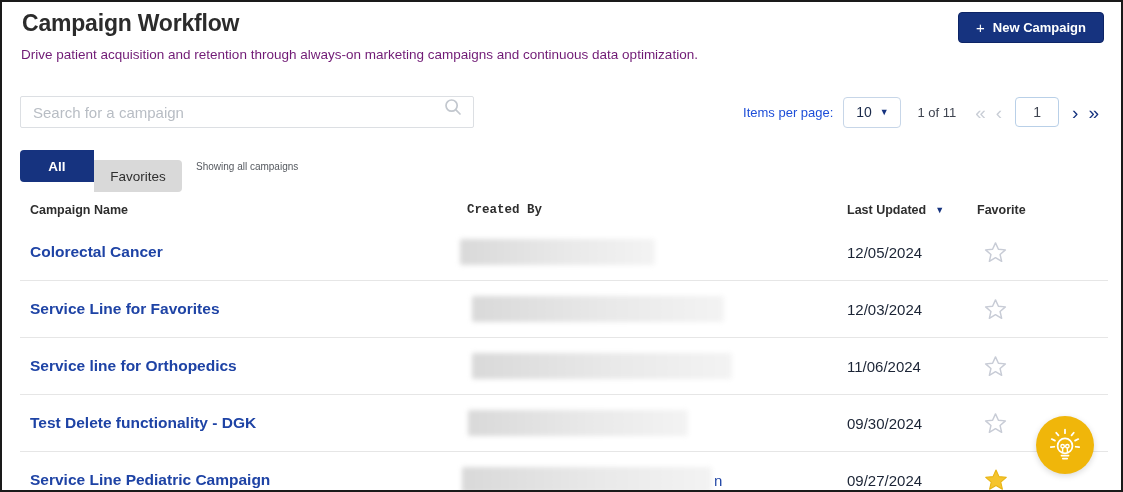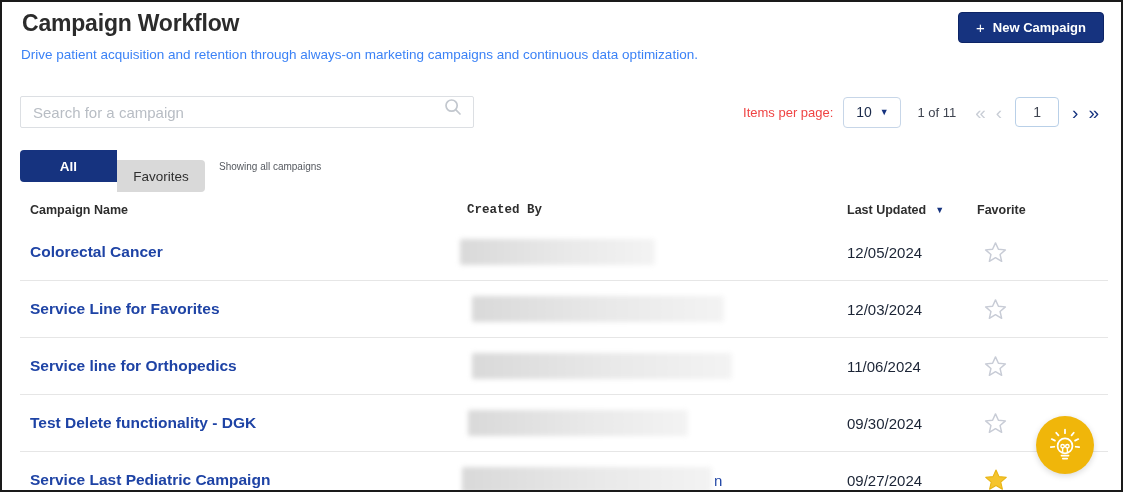--- a/index.html
+++ b/index.html
@@ -19,7 +19,7 @@
   }
   .page-subtitle {
     position: absolute; left: 19px; top: 45px;
-    font-size: 13.5px; color: #3b82f6;
+    font-size: 13.5px; color: #701a75;
   }
   .new-campaign-btn {
     position: absolute; right: 17px; top: 10px; height: 31px;

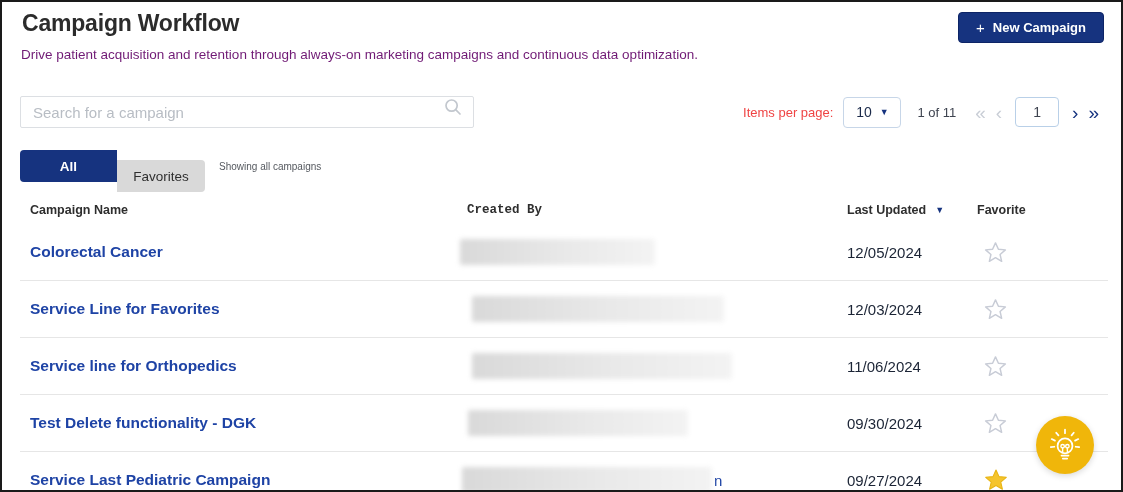--- a/index.html
+++ b/index.html
@@ -46,7 +46,7 @@
     position: absolute; right: 17px; top: 94px; height: 32px;
     display: flex; align-items: center;
   }
-  .ipp-label { font-size: 13px; color: #ef4444; margin-right: 10px; }
+  .ipp-label { font-size: 13px; color: #1d4ed8; margin-right: 10px; }
   .ipp-select {
     width: 58px; height: 31px; border: 1px solid #c7d6e8; border-radius: 4px;
     display: flex; align-items: center; justify-content: center; gap: 8px;

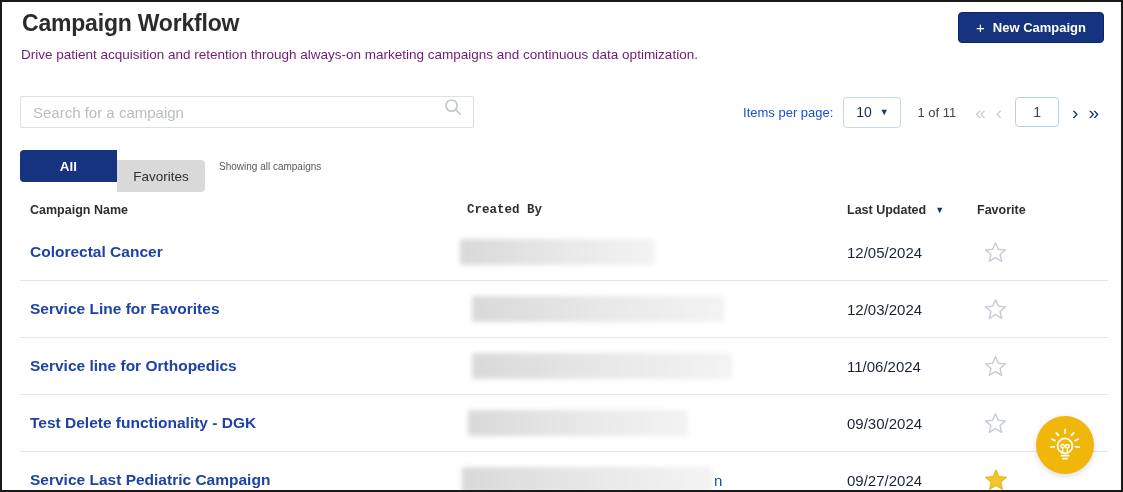--- a/index.html
+++ b/index.html
@@ -74,7 +74,7 @@
   }
   .tab { height: 32px; border: none; font-size: 13.5px; cursor: pointer;
          font-family: inherit; display: flex; align-items: center; justify-content: center; }
-  .tab-all { width: 97px; background: #16337f; color: #ffffff; border-radius: 4px 0 0 4px; font-weight: 600; }
+  .tab-all { width: 74px; background: #16337f; color: #ffffff; border-radius: 4px 0 0 4px; font-weight: 600; }
   .tab-fav { width: 88px; background: #d9d9d9; color: #2f2f2f; border-radius: 0 4px 4px 0; margin-top: 20px; }
   .tabs-status { margin-left: 14px; font-size: 10px; color: #55595f; }
   

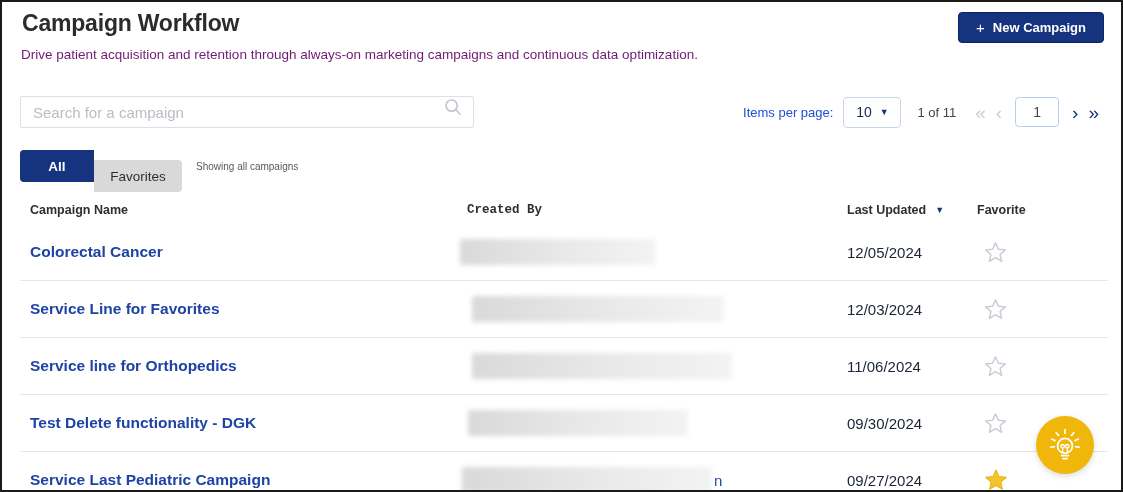--- a/index.html
+++ b/index.html
@@ -226,7 +226,7 @@
   </div>
 
   <div class="trow tr">
-    <a class="td-name">Service Last Pediatric Campaign</a>
+    <a class="td-name">Service Line Pediatric Campaign</a>
     <span class="td-created">
       <span class="blur-bar" style="margin-left:2px; width:250px;"></span>
       <span class="redacted-suffix">n</span>

